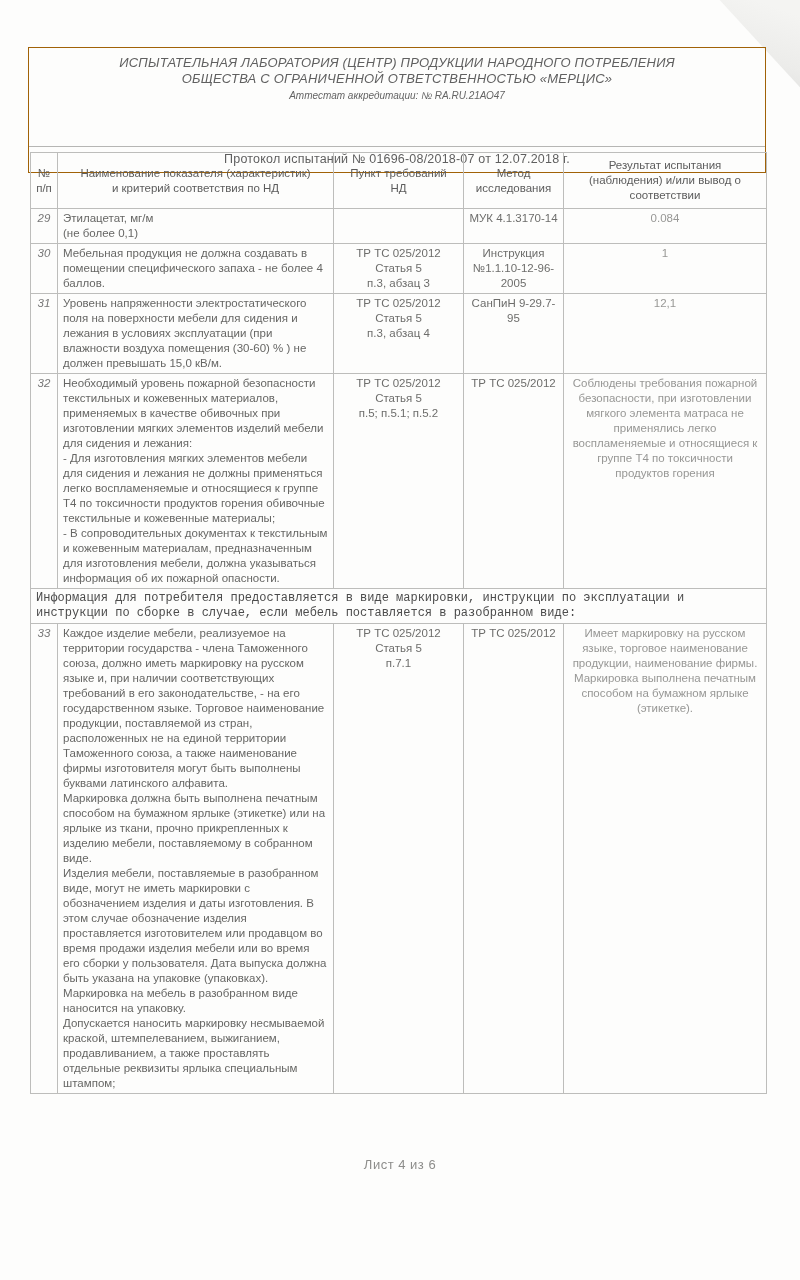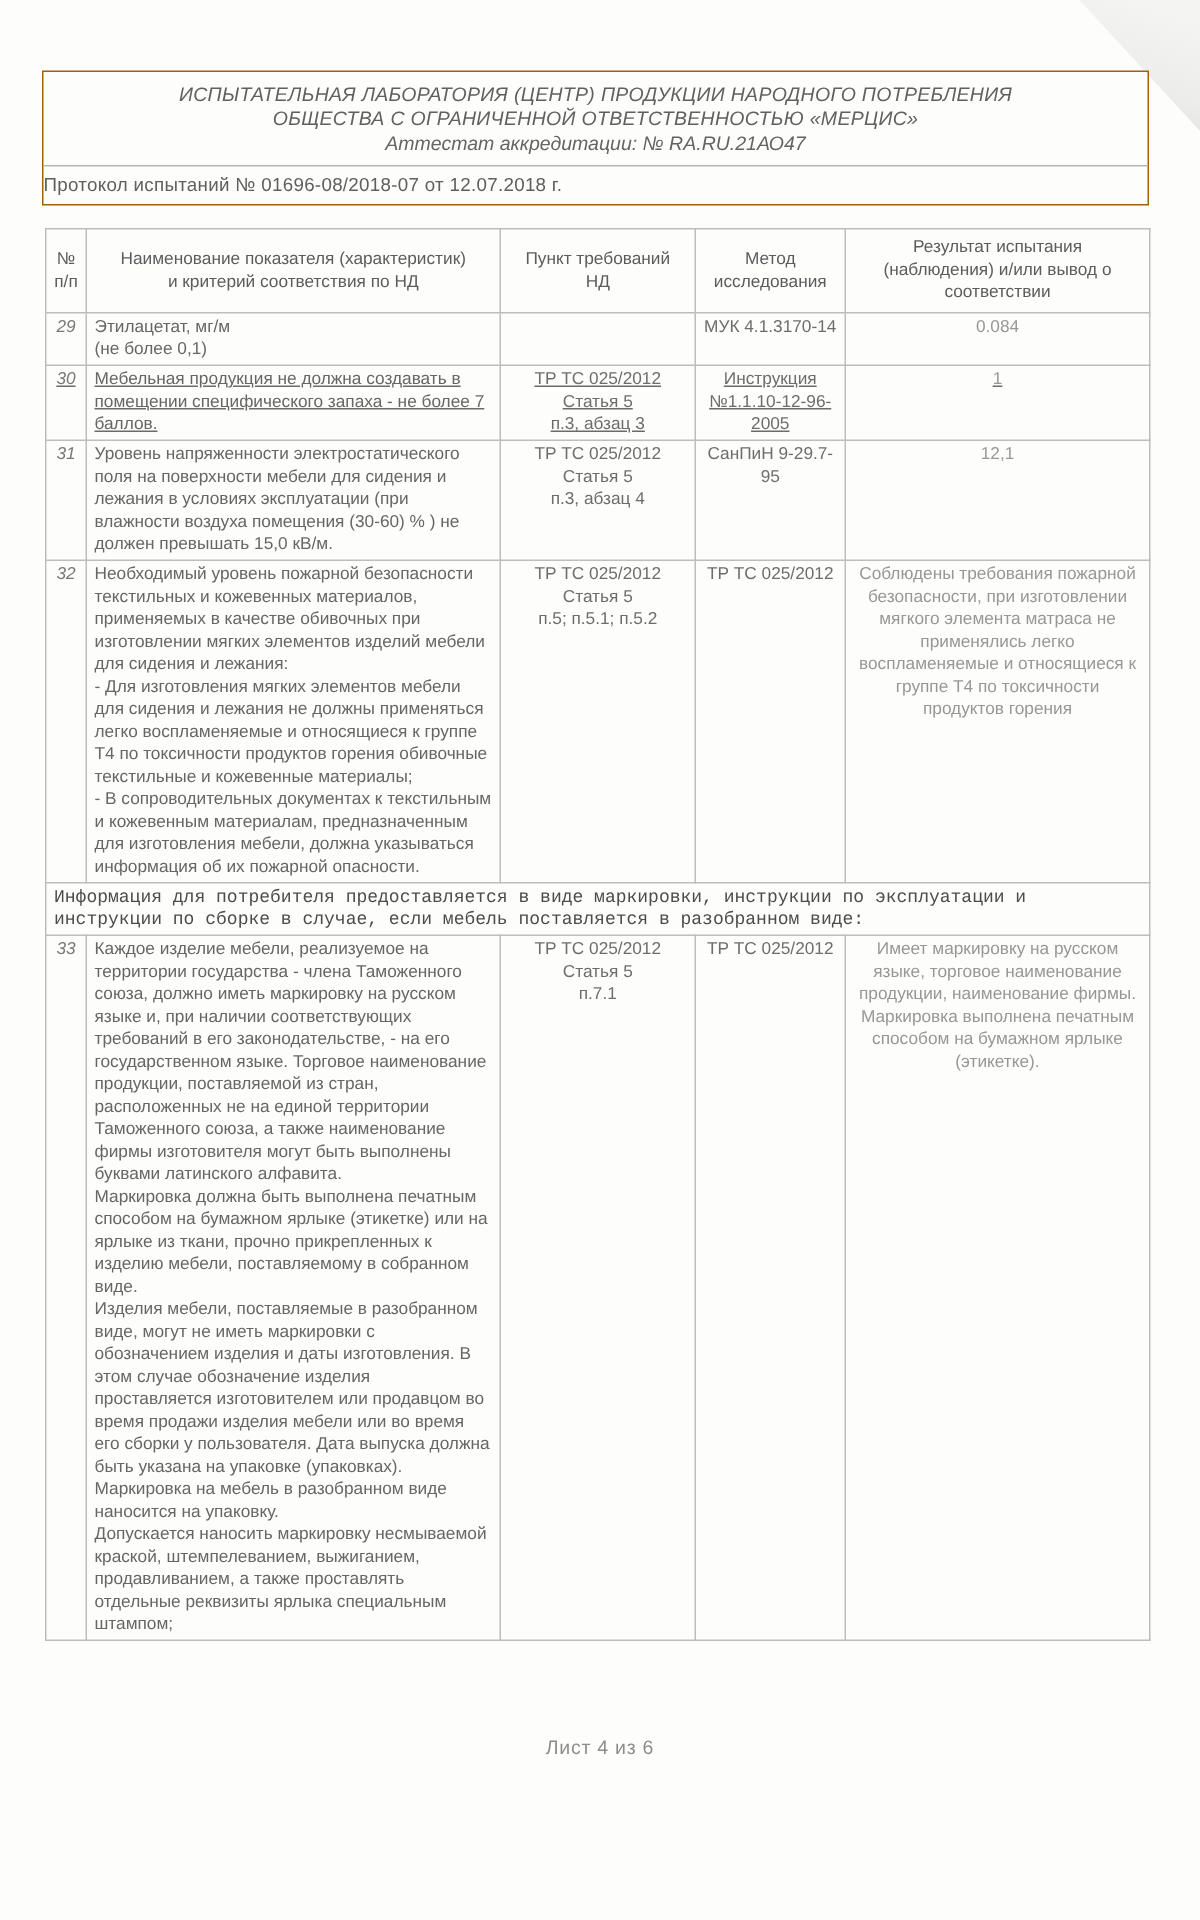--- a/index.html
+++ b/index.html
@@ -32,7 +32,7 @@
   .header-org .l1,.header-org .l2{
     font-style:italic;font-size:13px;line-height:16px;color:#606060;letter-spacing:.2px;
   }
-  .header-org .l3{font-style:italic;font-size:13px;line-height:16px;color:#646464;margin-top:1px;}
+  .header-org .l3{font-style:italic;font-size:10px;line-height:16px;color:#646464;margin-top:1px;}
   .header-protocol{
     border-top:1px solid #b6b6b4;
     text-align:left;padding:5px 0 6px 0;

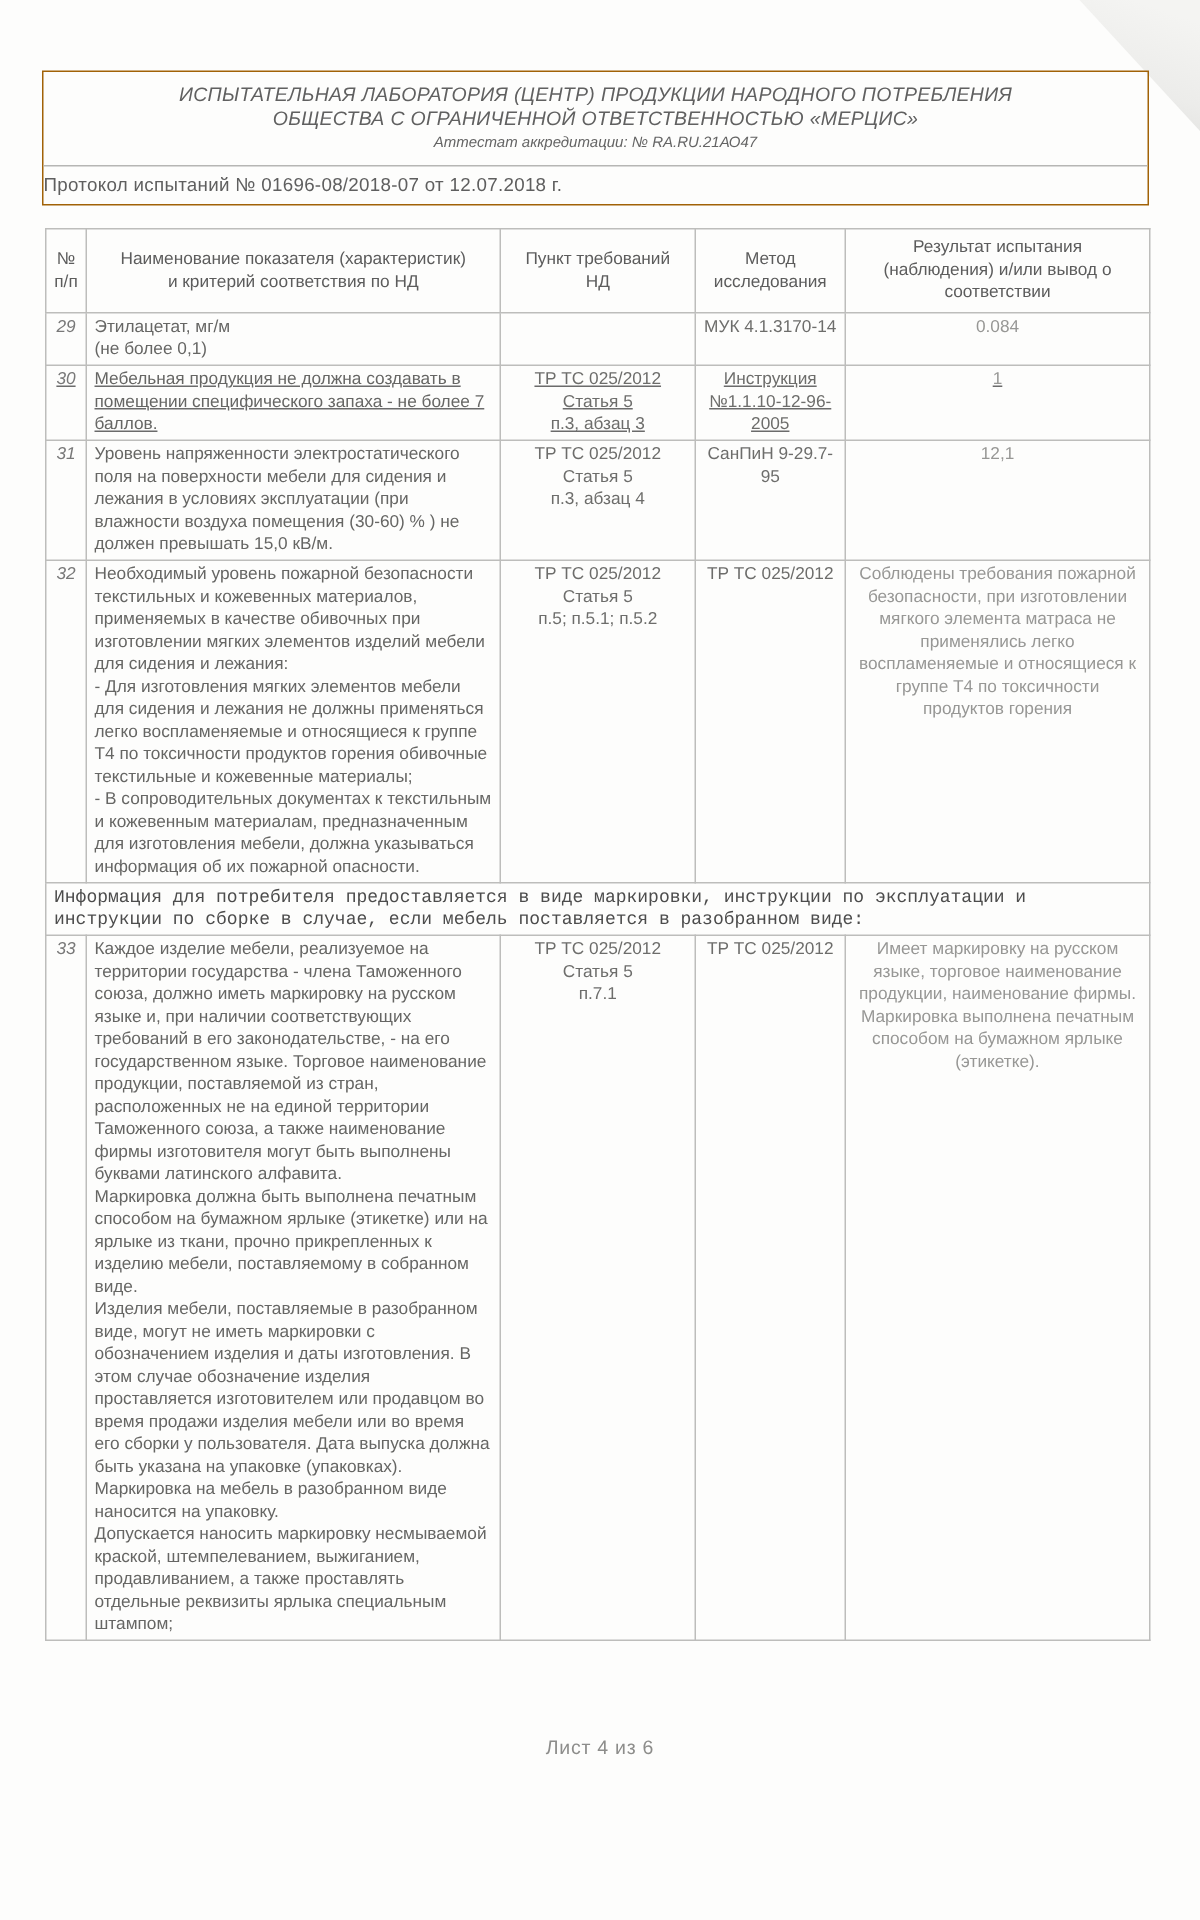--- a/index.html
+++ b/index.html
@@ -35,8 +35,8 @@
   .header-org .l3{font-style:italic;font-size:10px;line-height:16px;color:#646464;margin-top:1px;}
   .header-protocol{
     border-top:1px solid #b6b6b4;
-    text-align:left;padding:5px 0 6px 0;
-    font-size:12.5px;color:#5f5f5f;letter-spacing:.2px;
+    text-align:center;padding:5px 0 6px 0;
+    font-size:12.5px;color:#5f5f5f;letter-spacing:.2px;margin-top:36px;
   }
 
   

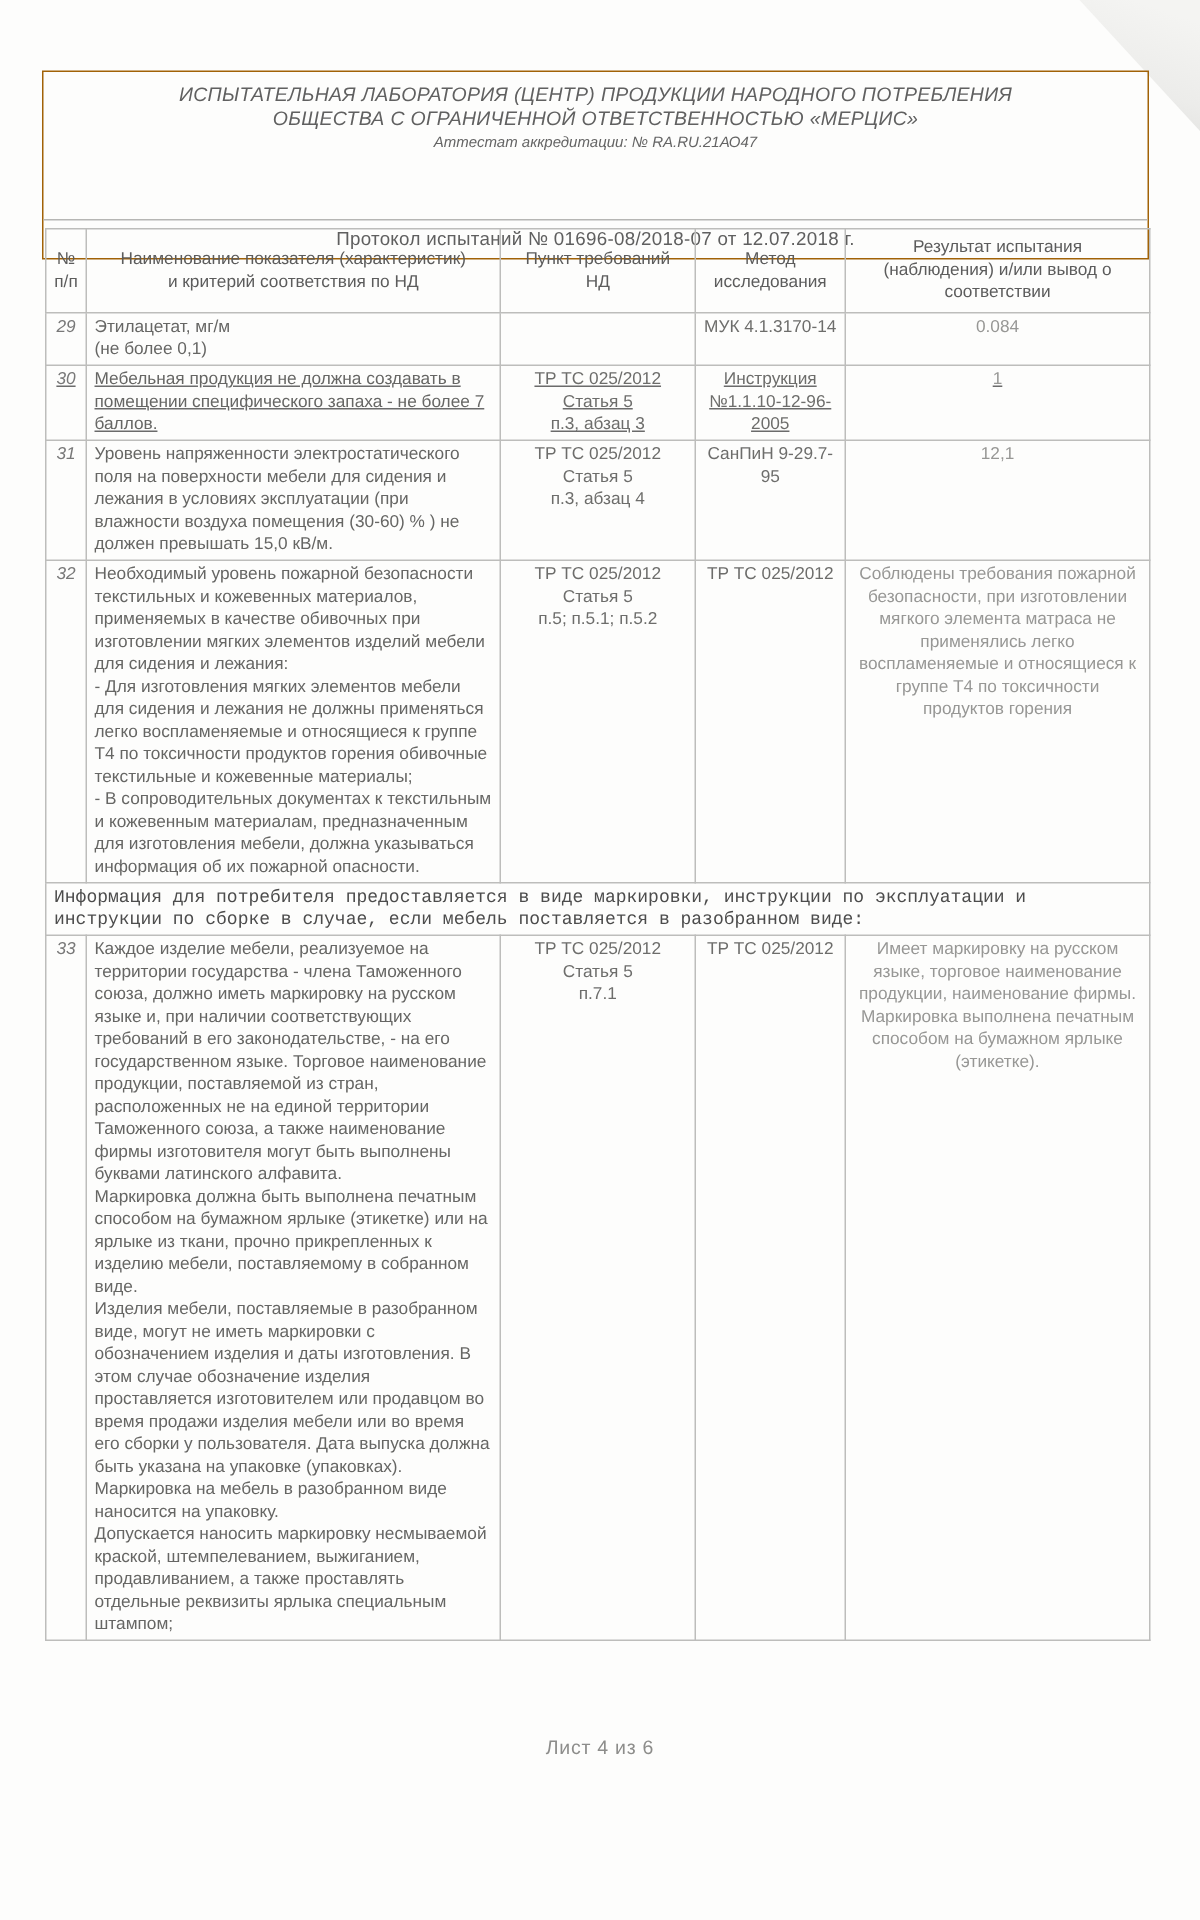--- a/index.html
+++ b/index.html
@@ -62,7 +62,7 @@
   td.c-result{text-align:center;vertical-align:middle;color:#979795;padding:4px 7px;}
   tr.r-h{height:56px;}
   tr.r-29{height:32px;}
-  tr.r-30{height:46px;text-decoration:underline;}
+  tr.r-30{height:46px;}
   tr.r-31{height:64px;}
   tr.r-32{height:204px;margin-top:28px;}
   tr.r-info{height:30px;font-family:Liberation Mono, monospace;}

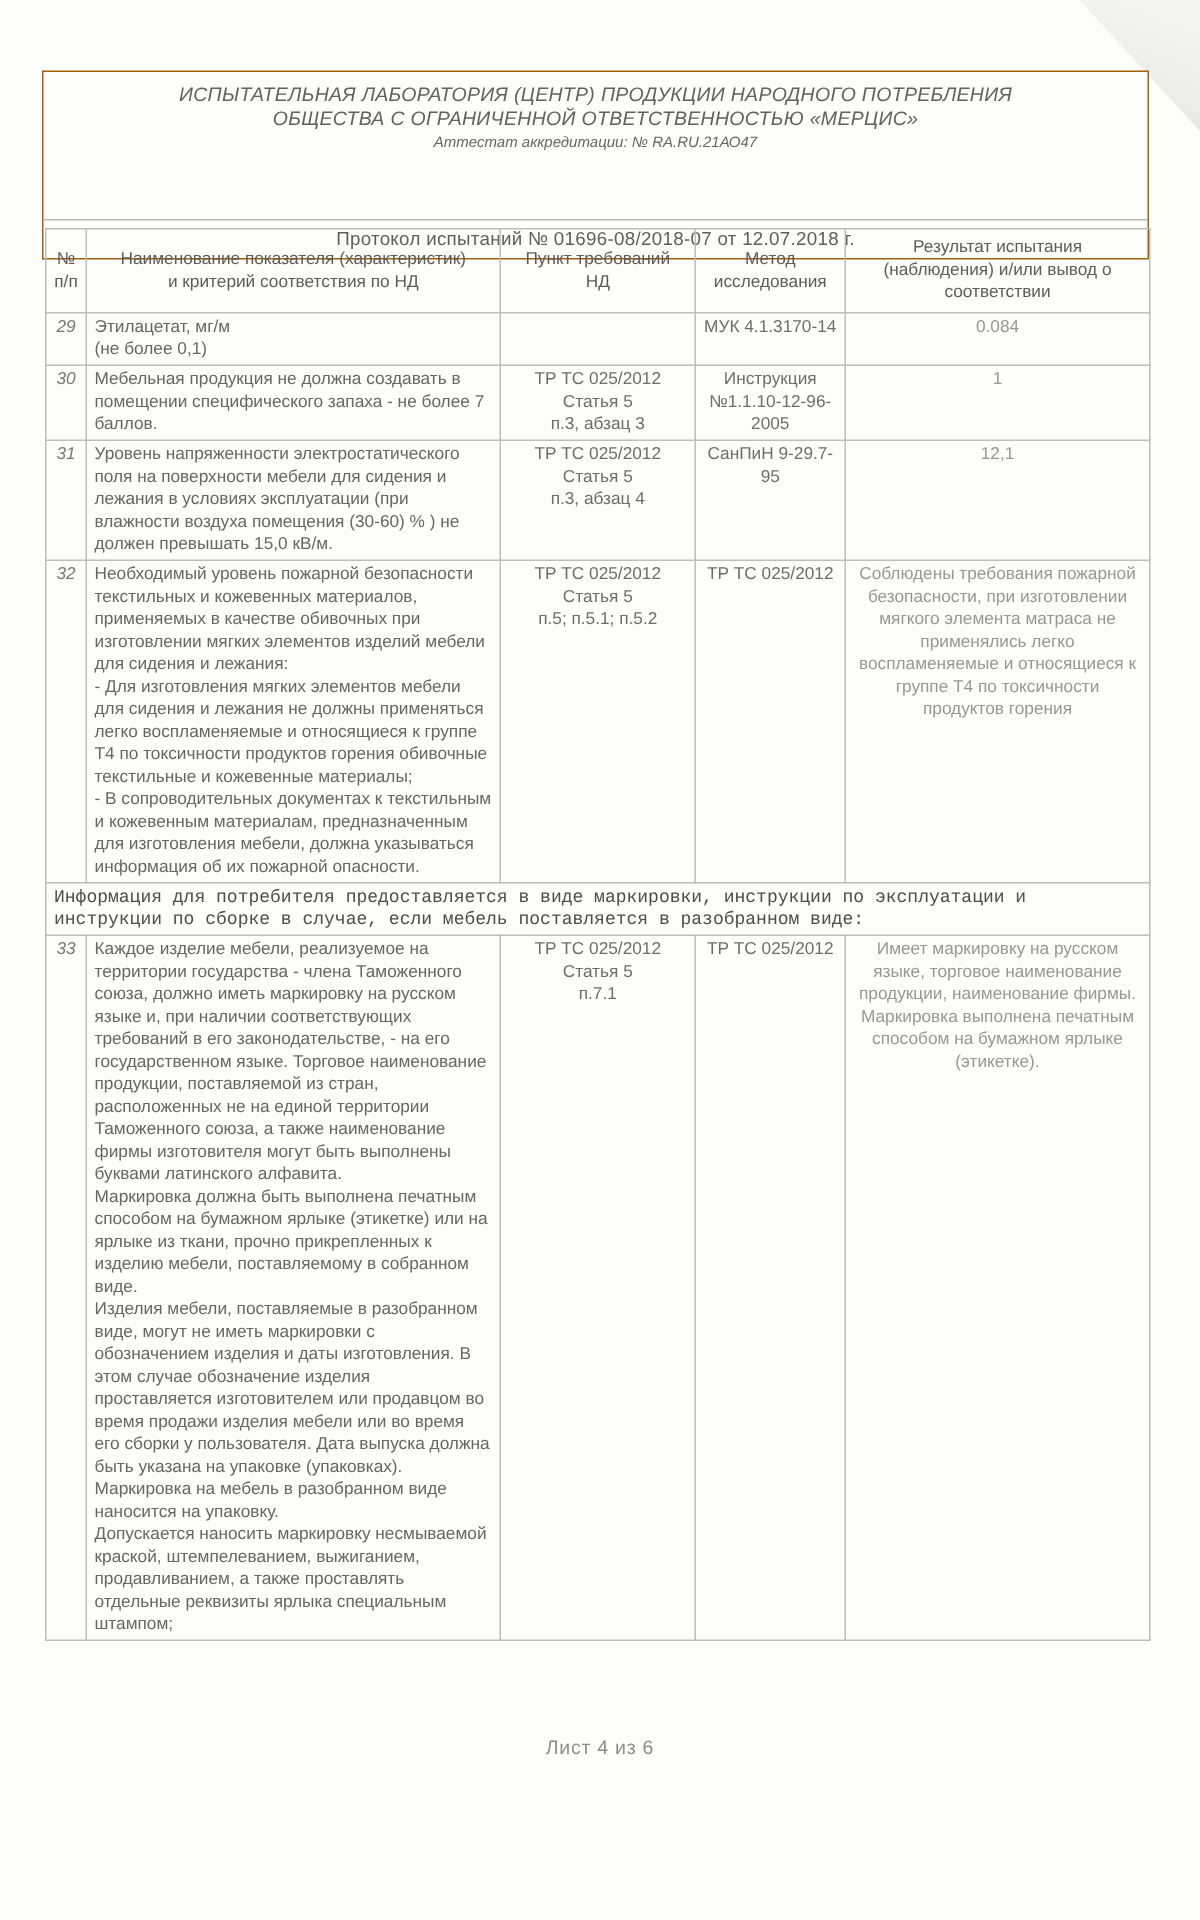--- a/index.html
+++ b/index.html
@@ -126,7 +126,7 @@
     </tr>
     <tr class="r-30">
       <td class="c-num">30</td>
-      <td class="c-name">Мебельная продукция не должна создавать в помещении специфического запаха - не более 7 баллов.</td>
+      <td class="c-name">Мебельная продукция не должна создавать в помещении специфического запаха - не более 4 баллов.</td>
       <td class="c-req">ТР ТС 025/2012
 Статья 5
 п.3, абзац 3</td>

